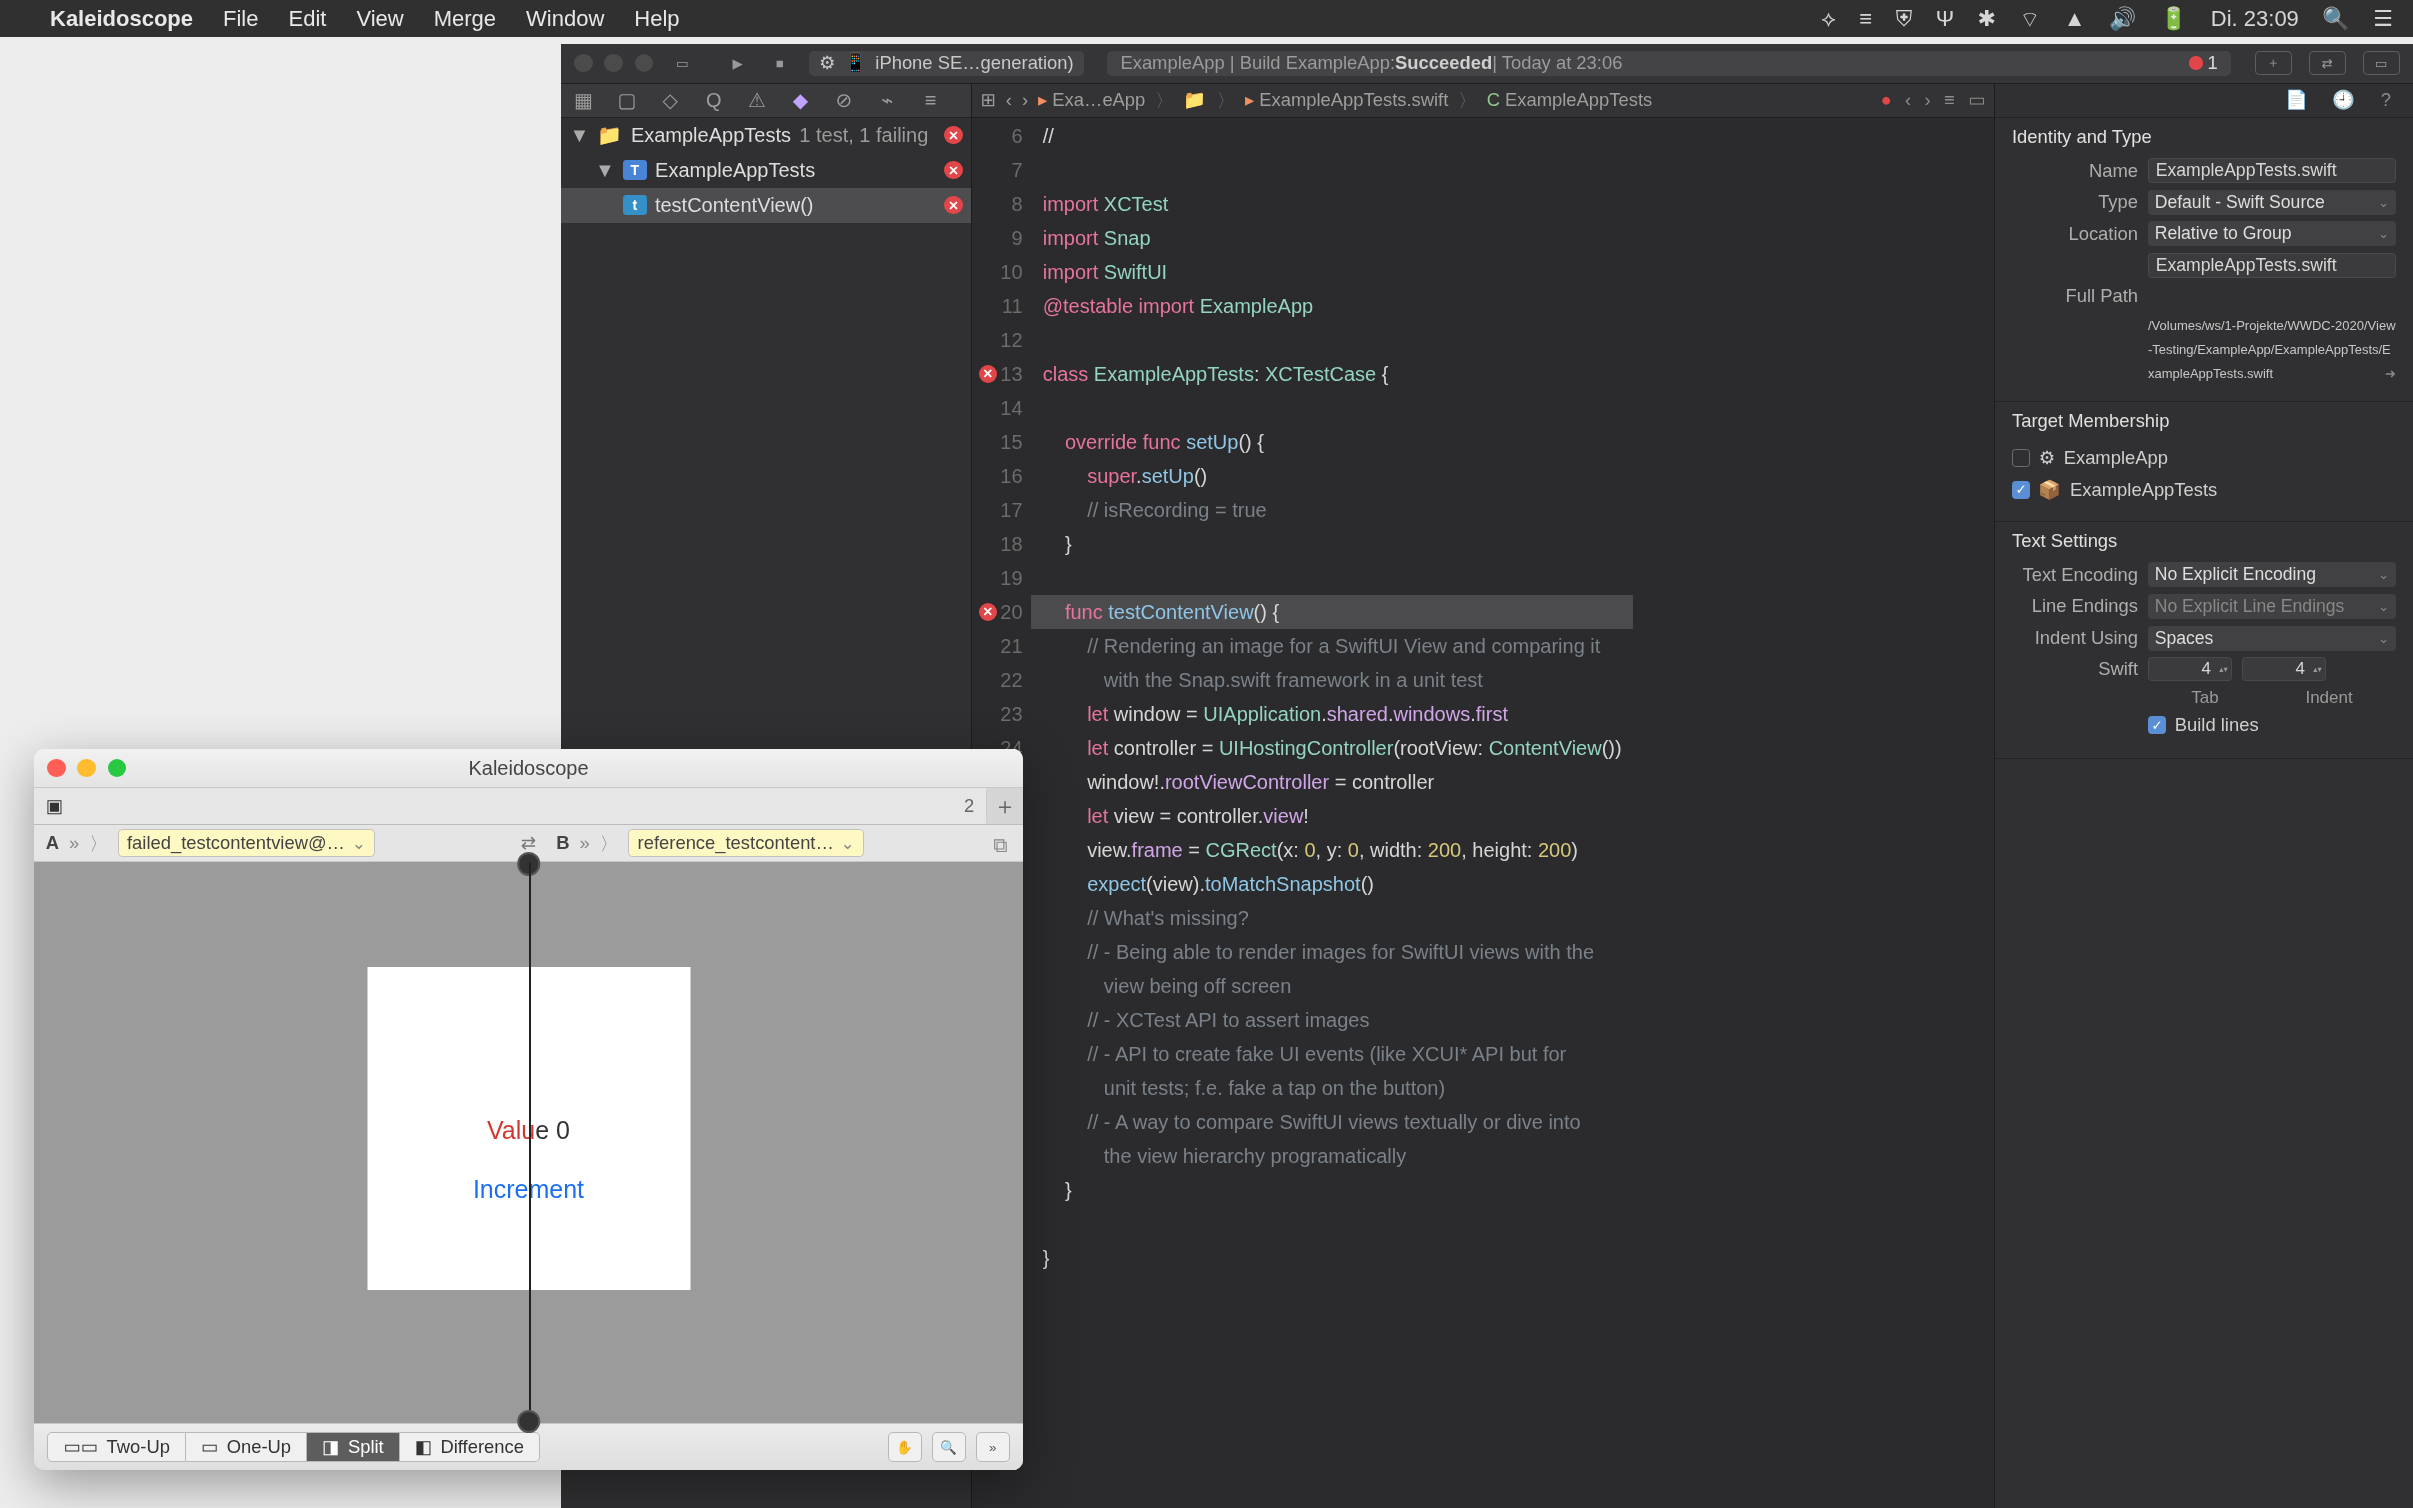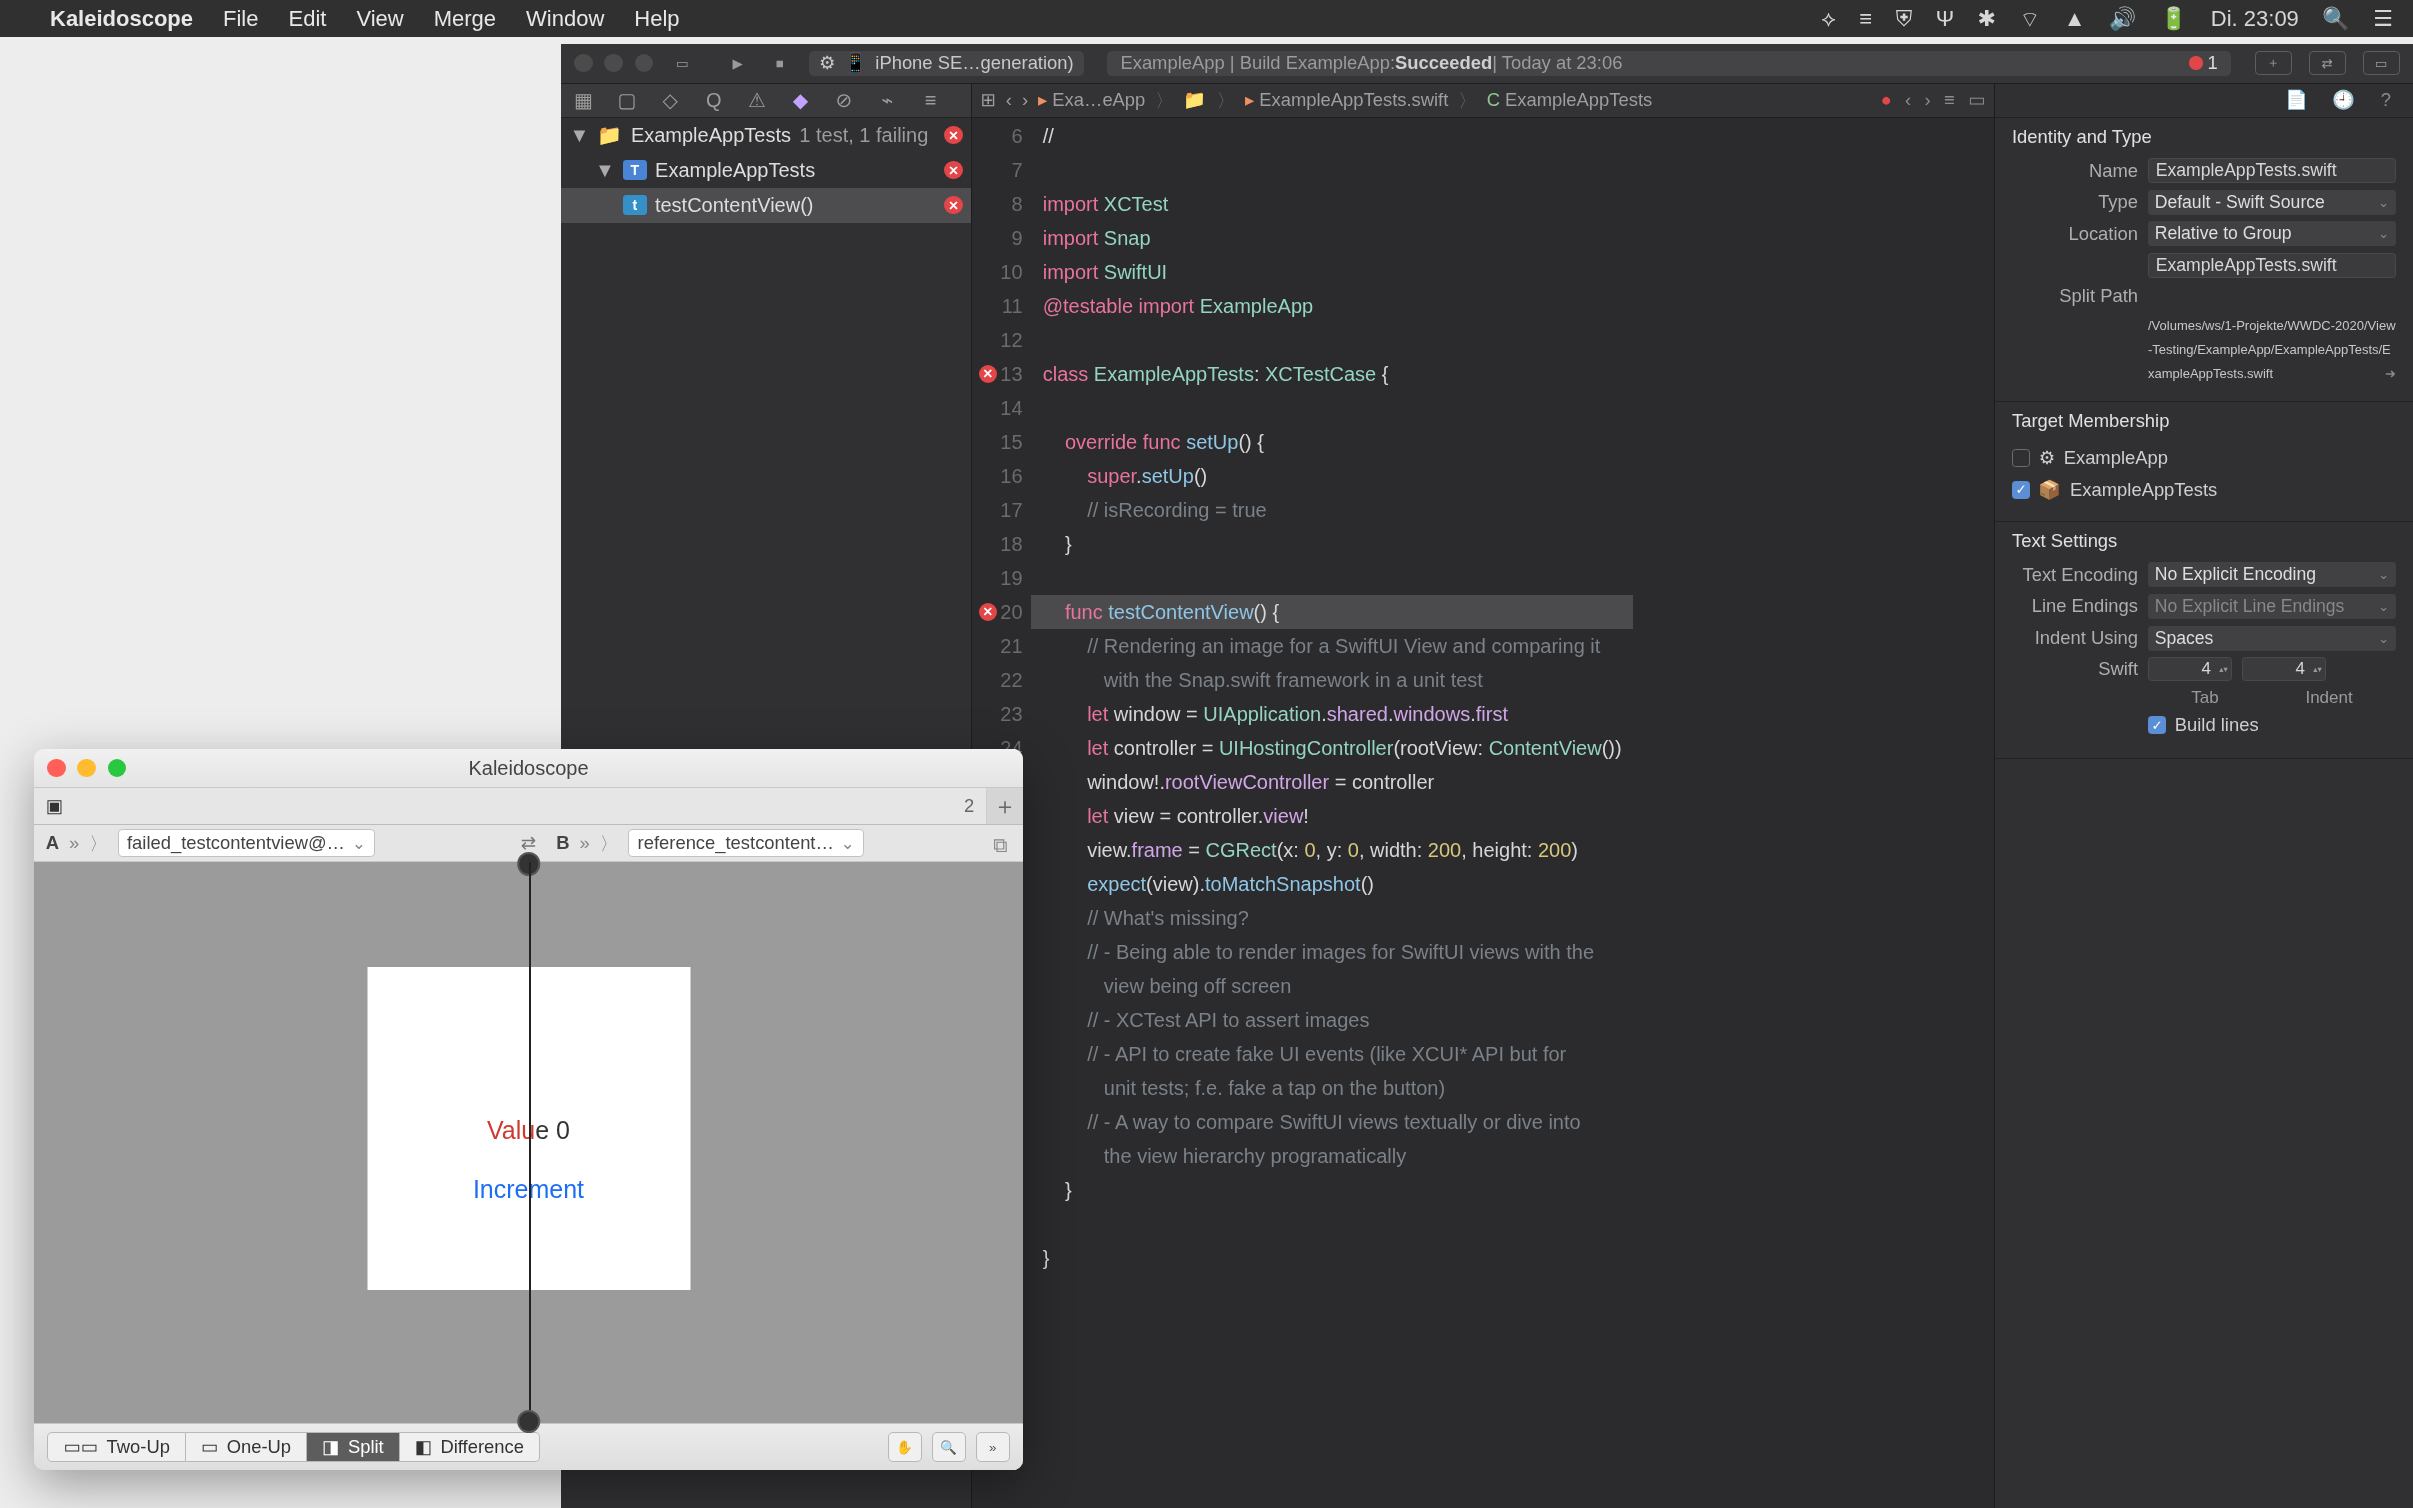--- a/index.html
+++ b/index.html
@@ -324,7 +324,7 @@
               <div class="insp-field">ExampleAppTests.swift</div>
             </div>
         <div class="insp-row" style="align-items:flex-start">
-              <label>Split Path</label>
+              <label>Full Path</label>
             </div>
         <div class="path-block"><span>/Volumes/ws/1-Projekte/WWDC-2020/View-Testing/ExampleApp/ExampleAppTests/ExampleAppTests.swift</span><span class="path-arrow">➜</span></div>
       </div>

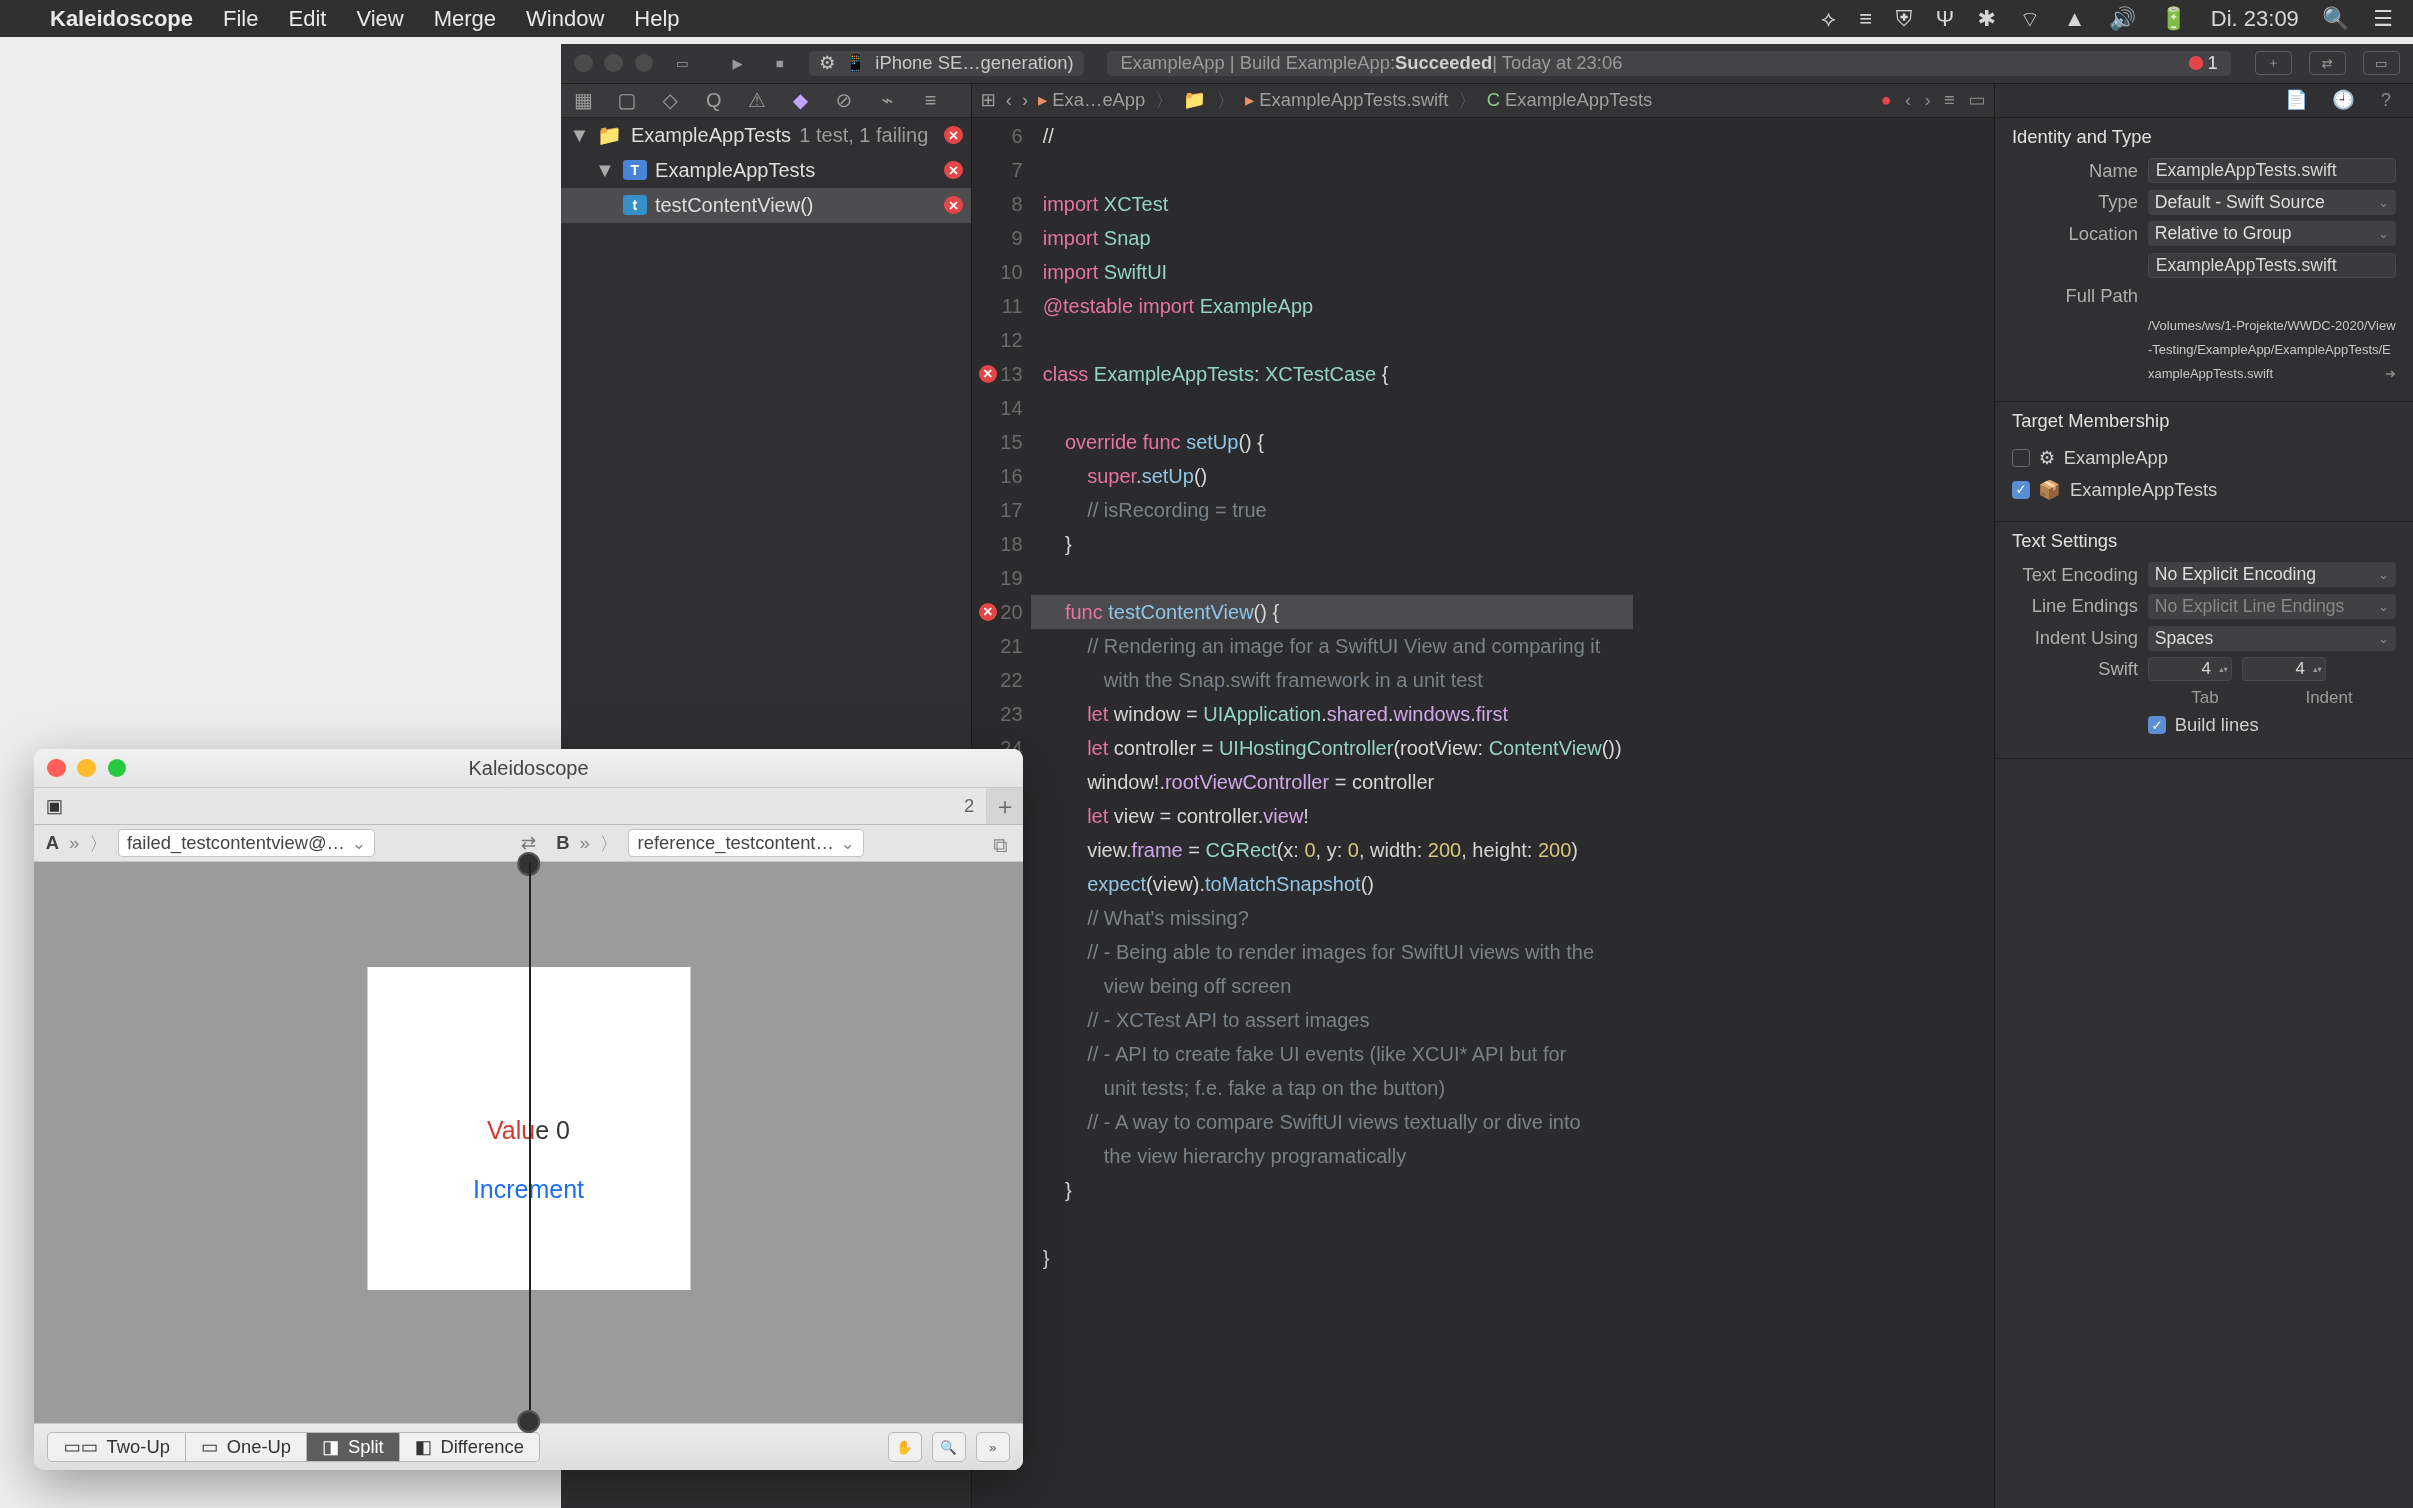--- a/index.html
+++ b/index.html
@@ -102,7 +102,7 @@
 .ks-path{height:37px;background:#e5e5e5;display:flex;align-items:center;border-bottom:0.8px solid #c8c8c8;font-size:18.4px;color:#444;}
 .ks-path .side{display:flex;align-items:center;gap:10px;padding:0 11.7px;flex:1;}
 .ks-path .ab{font-weight:600;}
-.ks-path .sel{border:0.8px solid #c2c2c2;background:#ffffff;border-radius:4.2px;padding:1.7px 8.4px;display:flex;align-items:center;gap:6.7px;max-width:260px;overflow:hidden;white-space:nowrap;}
+.ks-path .sel{border:0.8px solid #c2c2c2;background:#fef9c3;border-radius:4.2px;padding:1.7px 8.4px;display:flex;align-items:center;gap:6.7px;max-width:260px;overflow:hidden;white-space:nowrap;}
 .ks-path .chev{color:#888;font-size:17px;}
 .ks-path .swap{color:#777;font-size:18.4px;padding:0 8.4px;}
 .ks-path .crumb{color:#888;}

